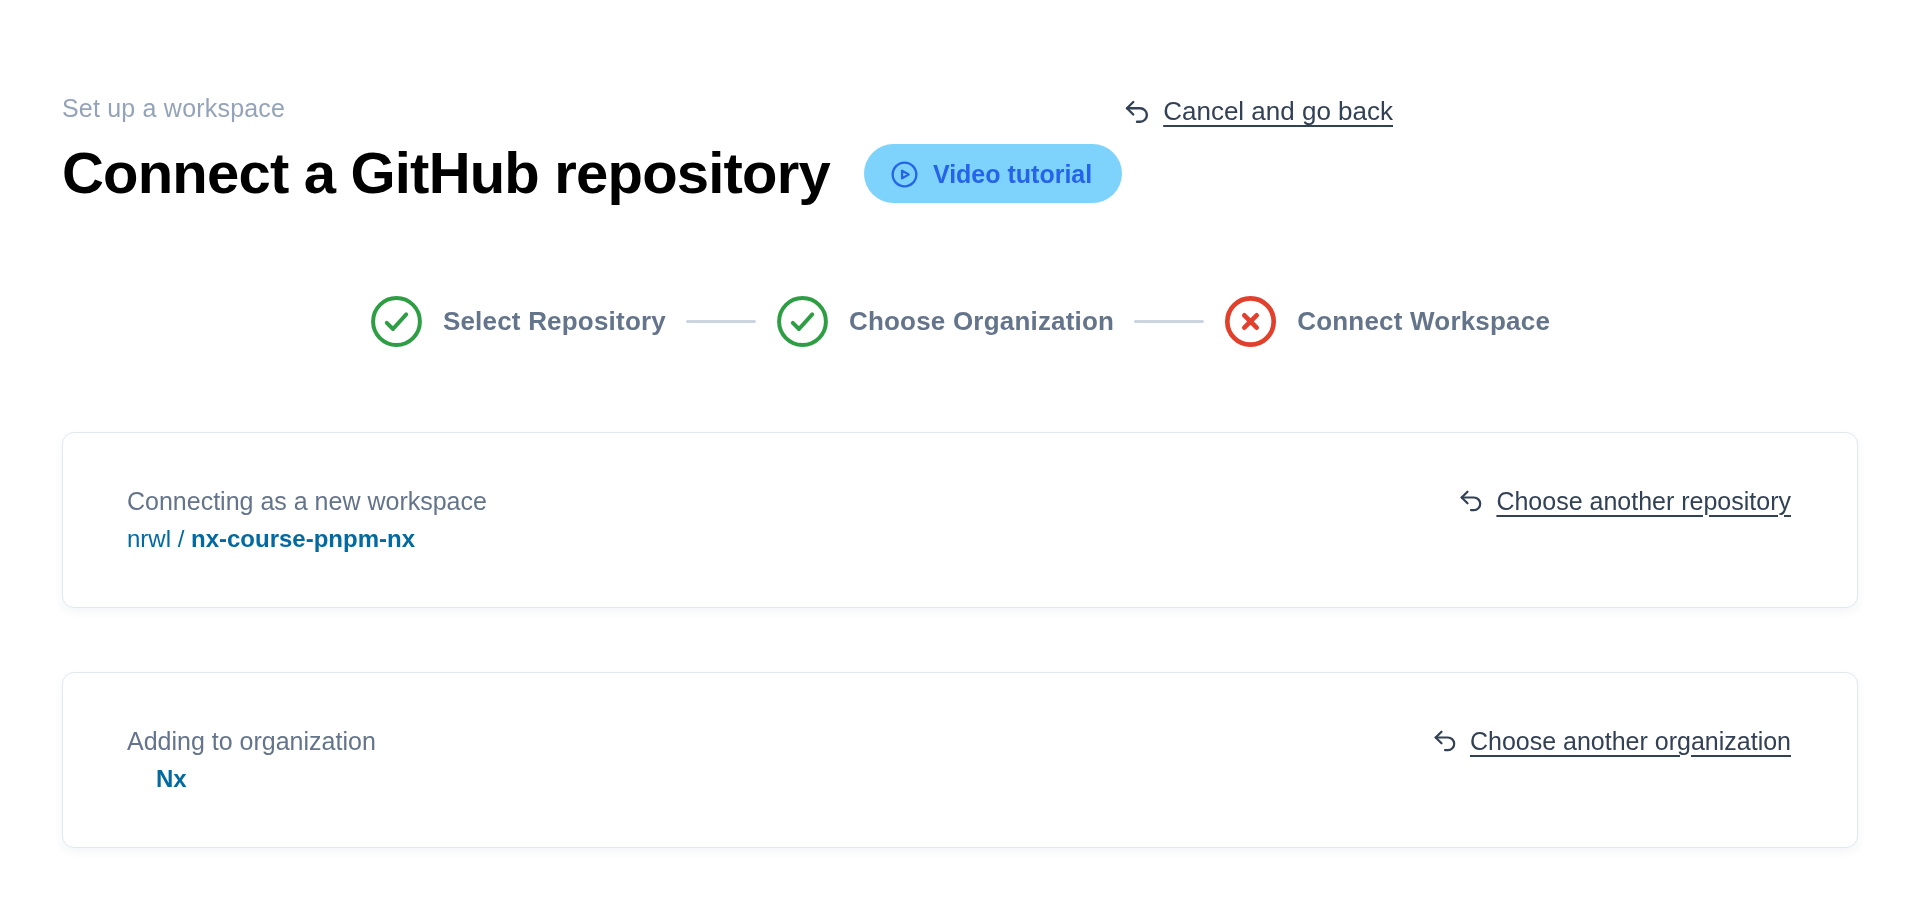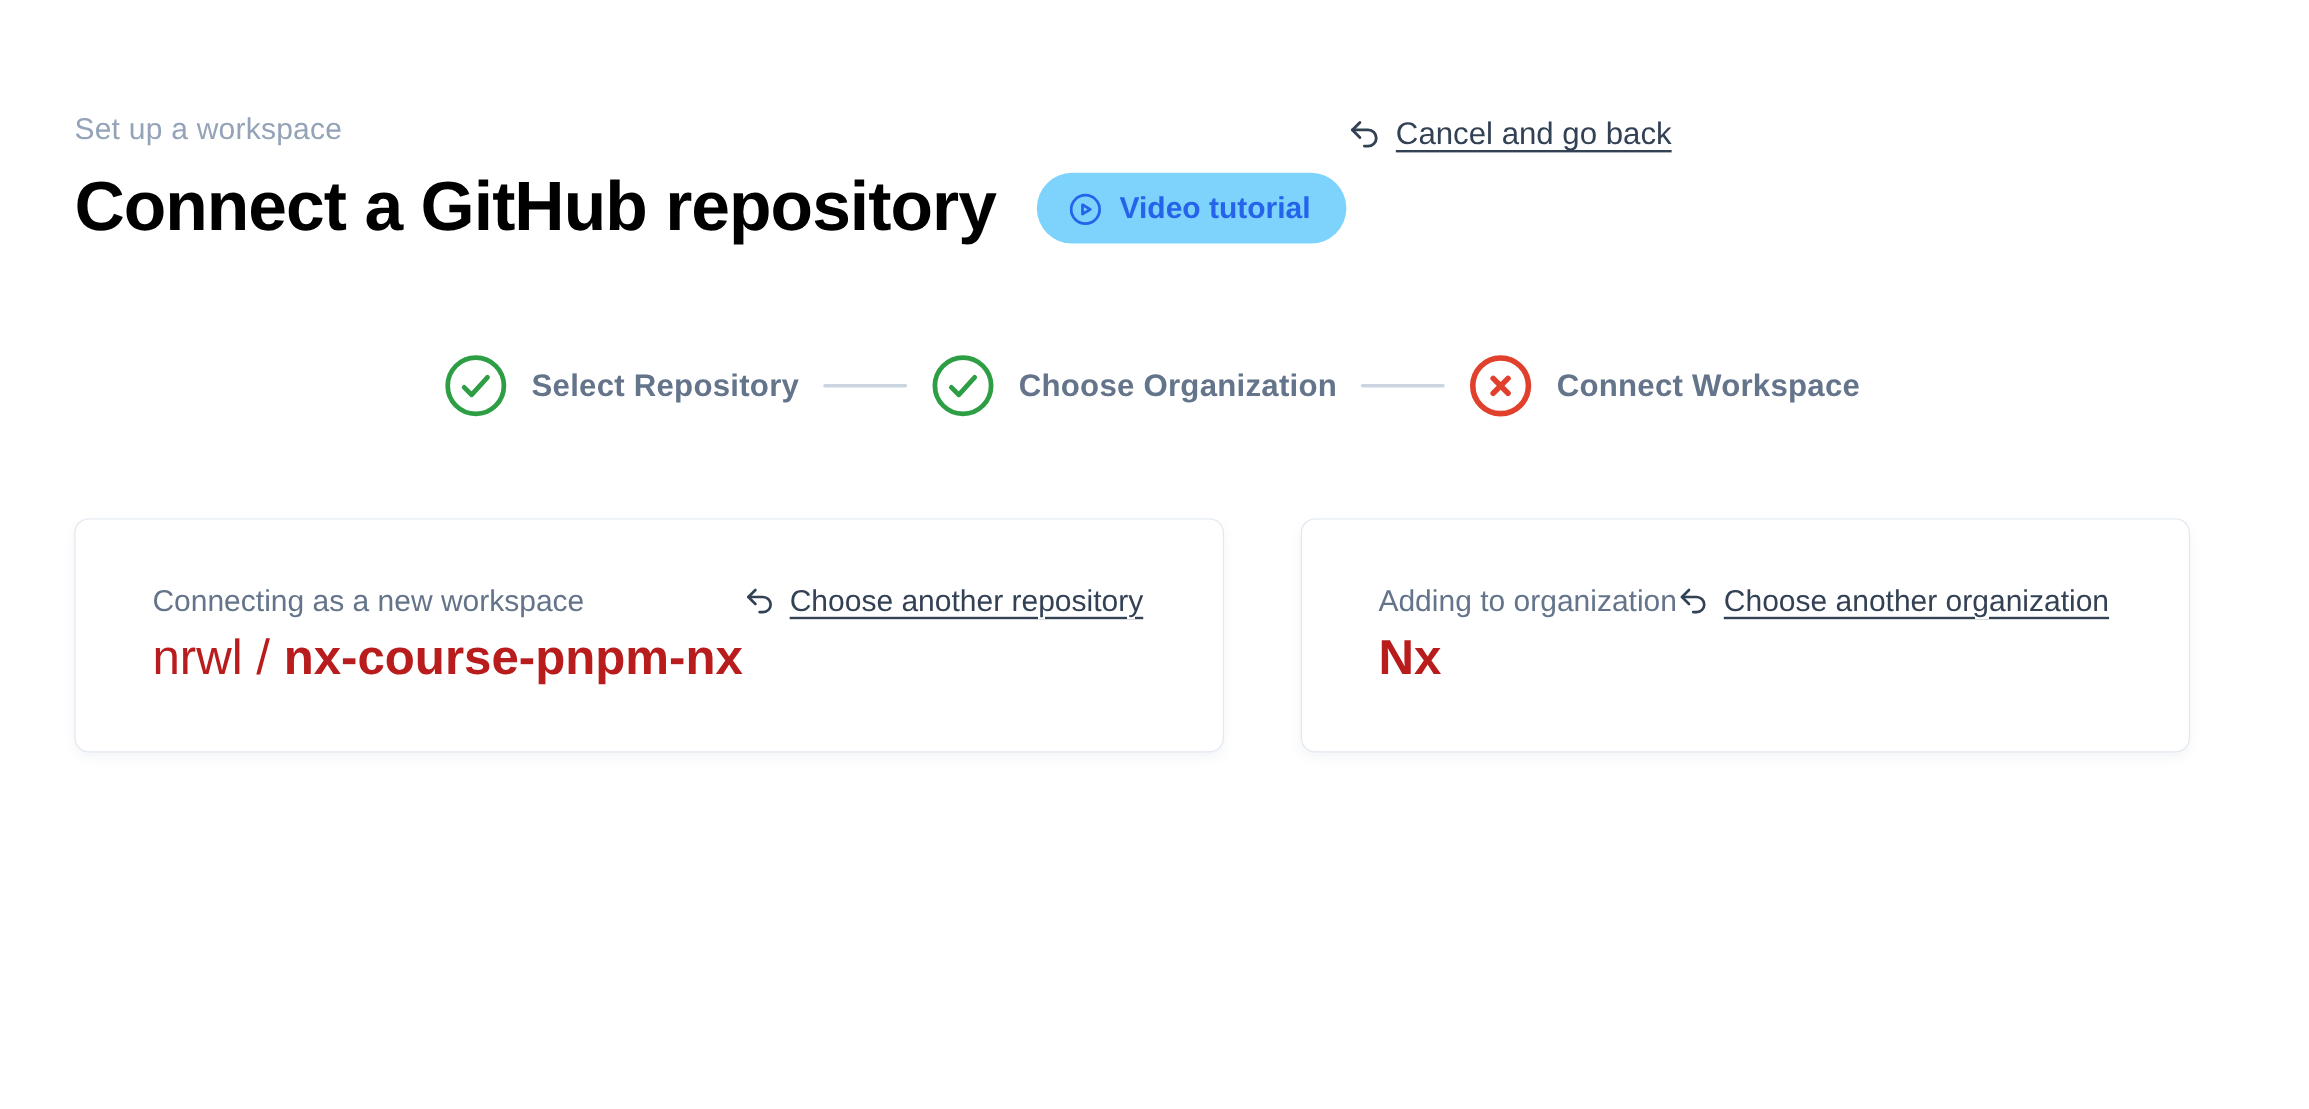--- a/index.html
+++ b/index.html
@@ -52,7 +52,7 @@
   .connector { width: 70px; height: 3px; background: #cbd5e1; border-radius: 2px; flex: none; }
 
   
-  .cards { margin-top: 84px; display: flex; flex-direction: row; gap: 64px; }
+  .cards { margin-top: 84px; display: flex; flex-direction: column; gap: 64px; }
   .card {
     background: #ffffff;
     border: 1.5px solid #e2e8f0;

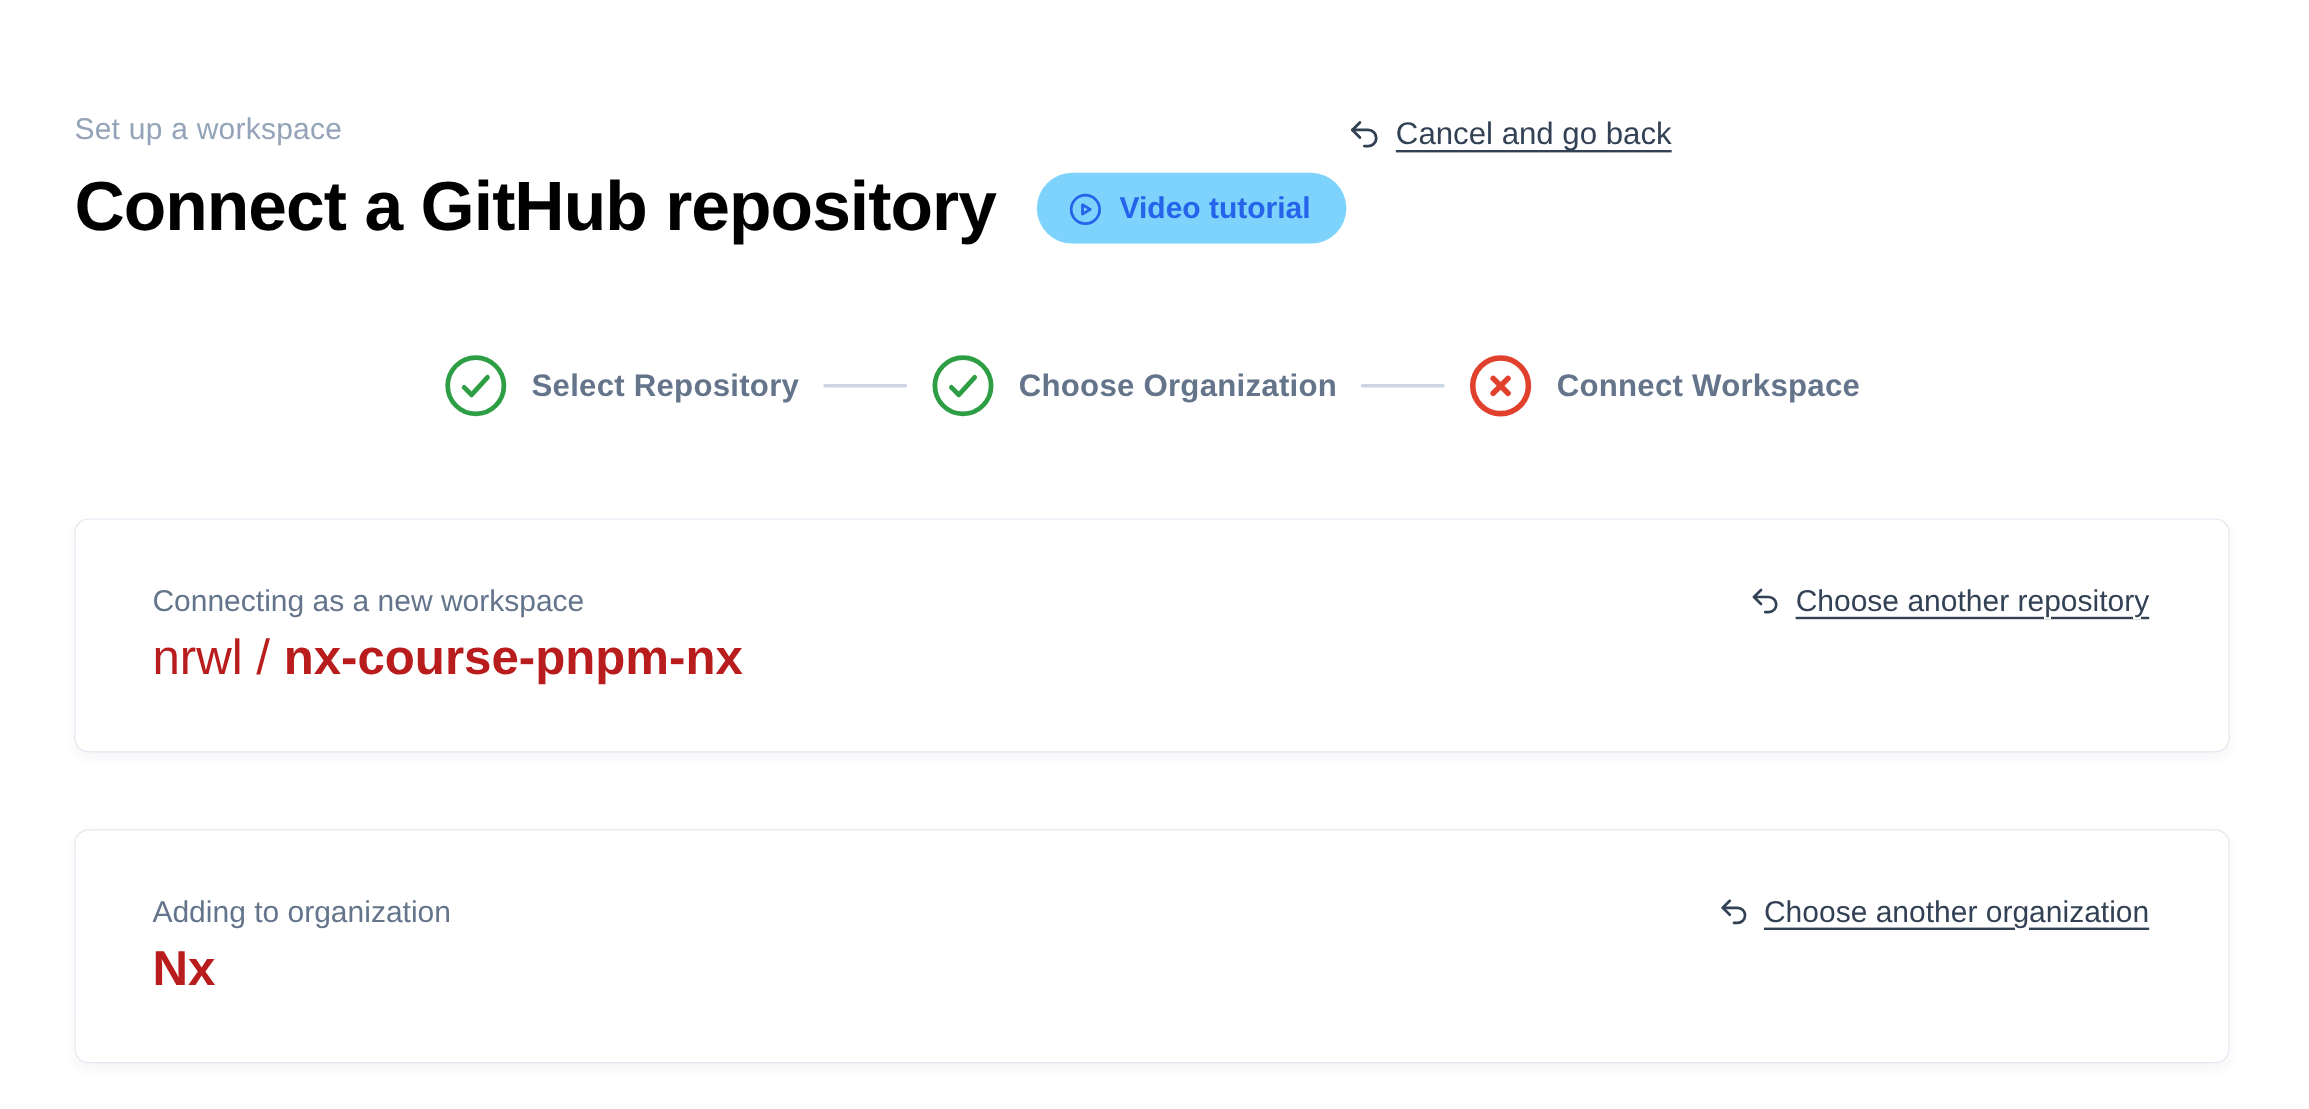--- a/index.html
+++ b/index.html
@@ -62,7 +62,7 @@
     display: flex; justify-content: space-between; align-items: flex-start;
   }
   .card-label { font-size: 25px; color: #64748b; margin-bottom: 9px; }
-  .card-value { font-size: 41px; color: #b91c1c; font-weight: 500; }
+  .card-value { font-size: 24px; color: #0369a1; font-weight: 500; }
   .card-value .repo-owner { font-weight: 500; }
   .card-value .repo-name { font-weight: 700; }
   .org-name { font-weight: 600; }

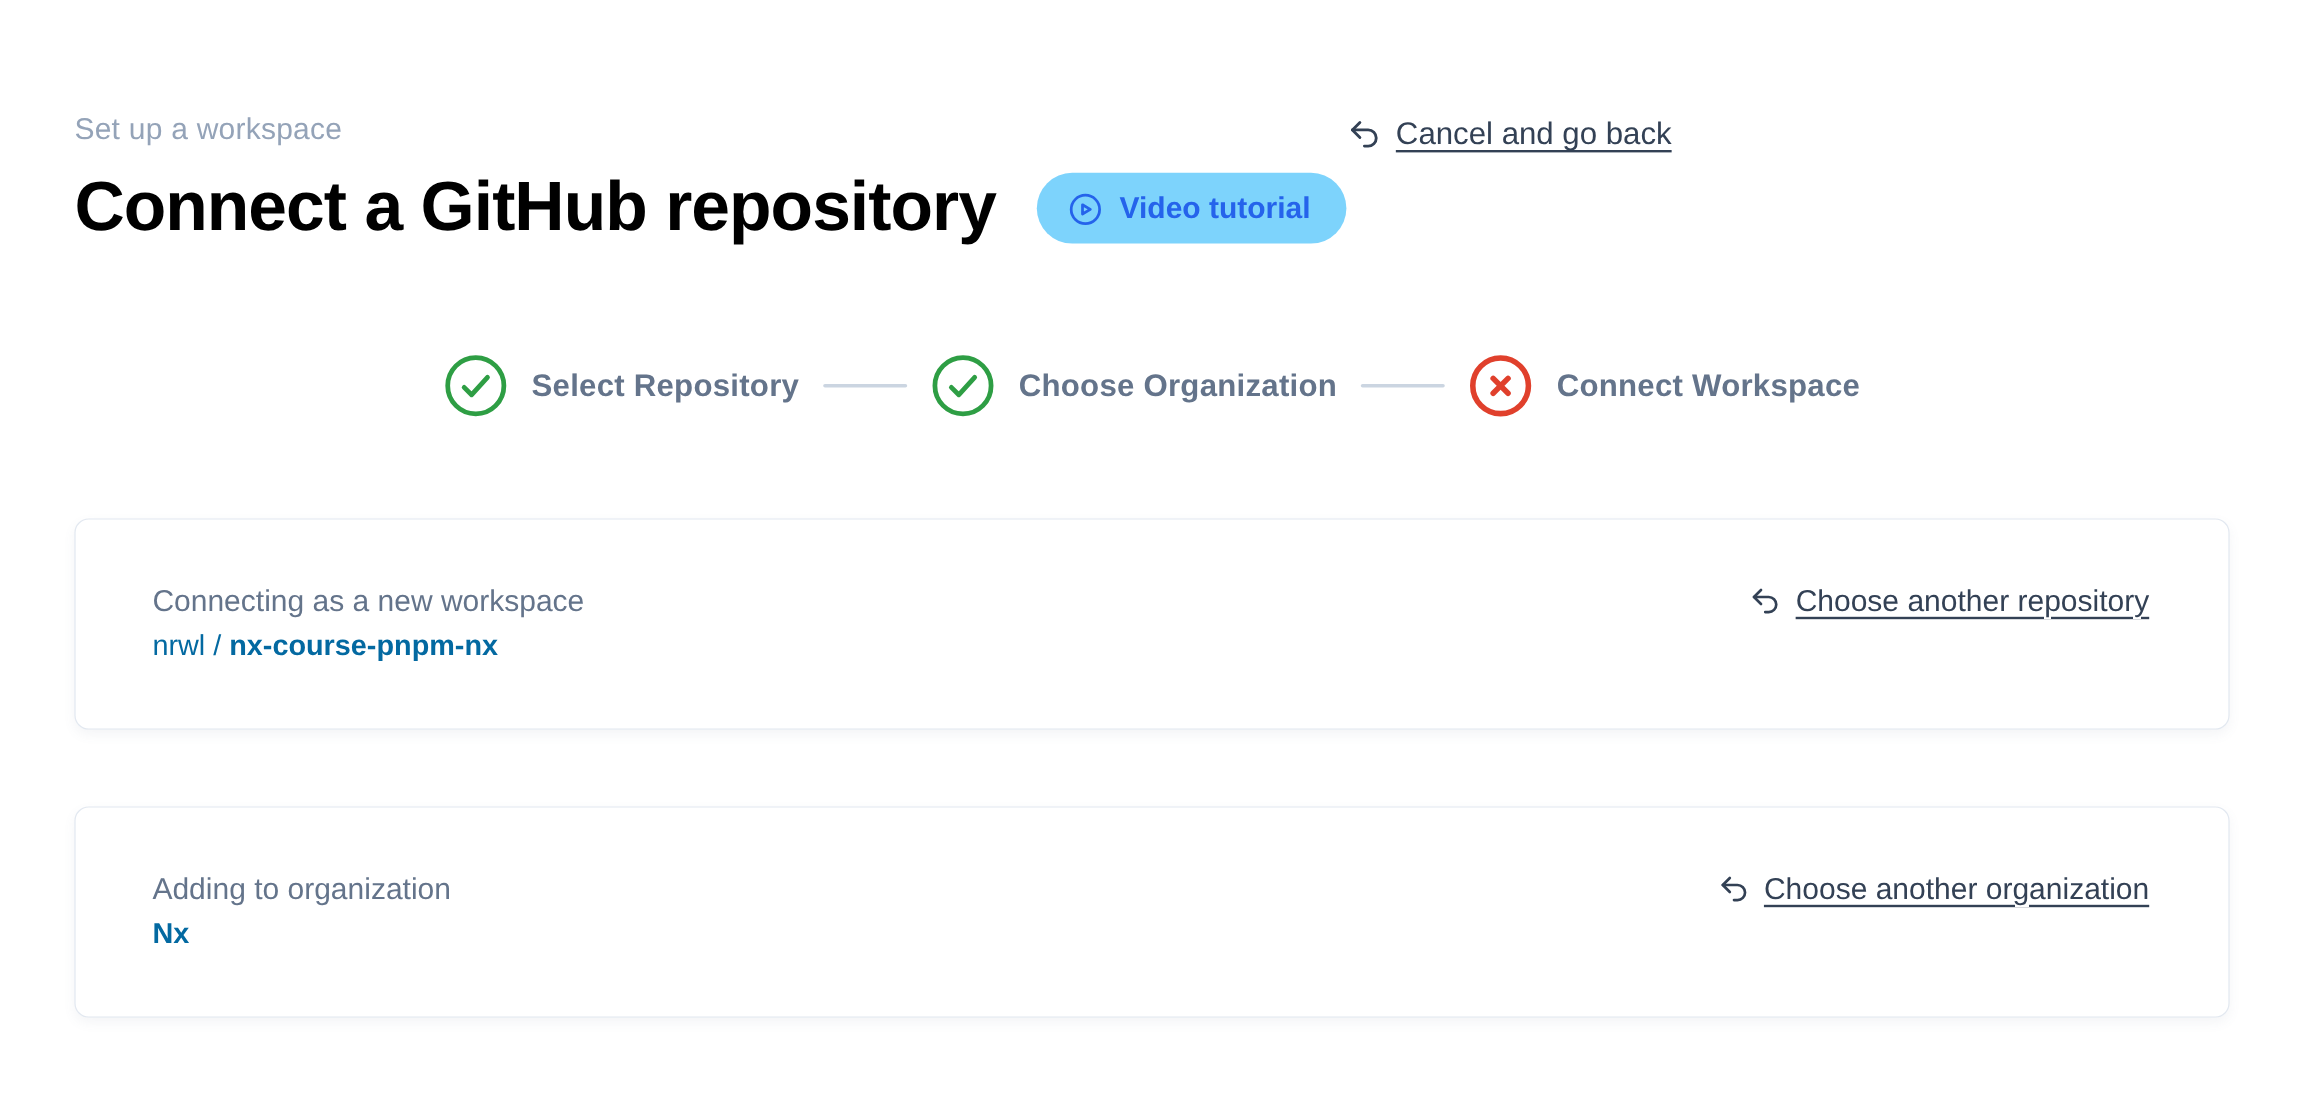--- a/index.html
+++ b/index.html
@@ -65,7 +65,7 @@
   .card-value { font-size: 24px; color: #0369a1; font-weight: 500; }
   .card-value .repo-owner { font-weight: 500; }
   .card-value .repo-name { font-weight: 700; }
-  .org-name { font-weight: 600; }
+  .org-name { font-weight: 600; margin-left: 29px; }
 </style>
 </head>
 <body>

